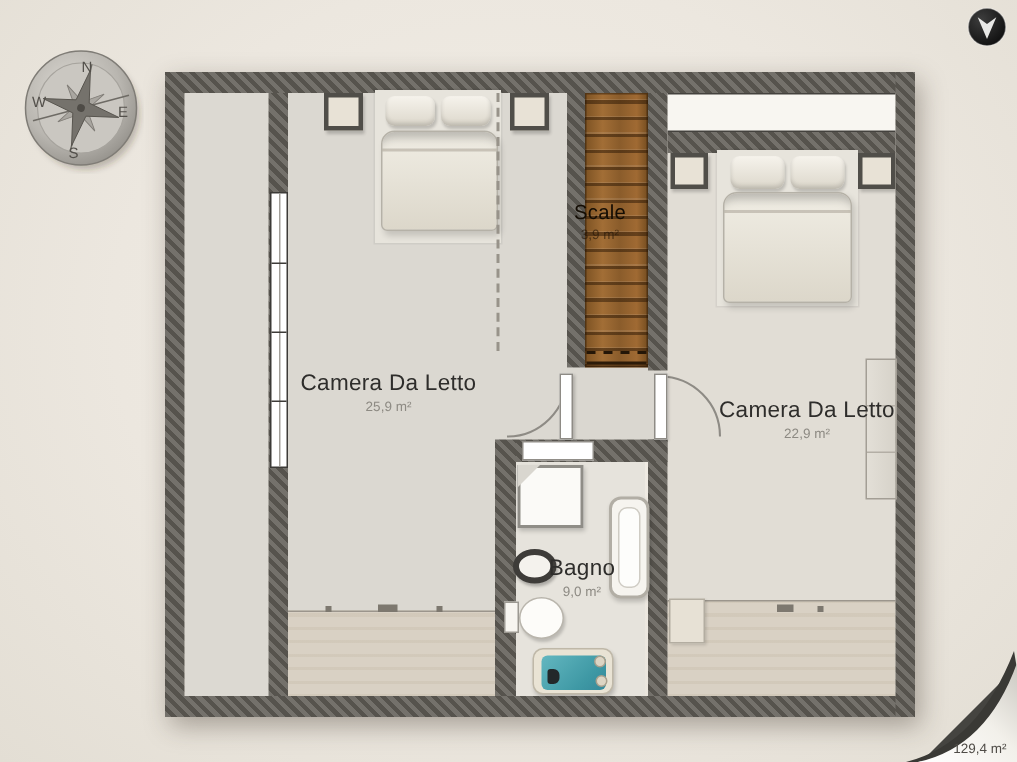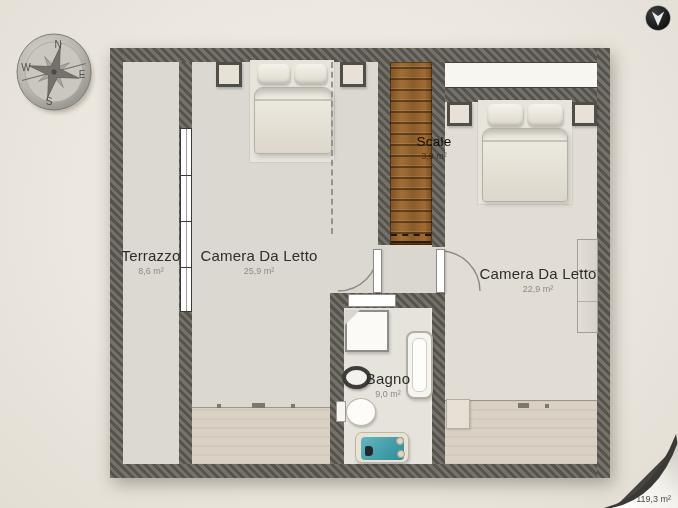--- a/index.html
+++ b/index.html
@@ -208,7 +208,7 @@
     <div class="room-name">Camera Da Letto</div>
     <div class="room-area">25,9 m²</div>
   </div>
-  <div class="room-label stairs-label" style="left:434px;top:134px;">
+  <div class="room-label stairs-label" style="left:400px;top:134px;">
     <div class="room-name">Scale</div>
     <div class="room-area">3,9 m²</div>
   </div>

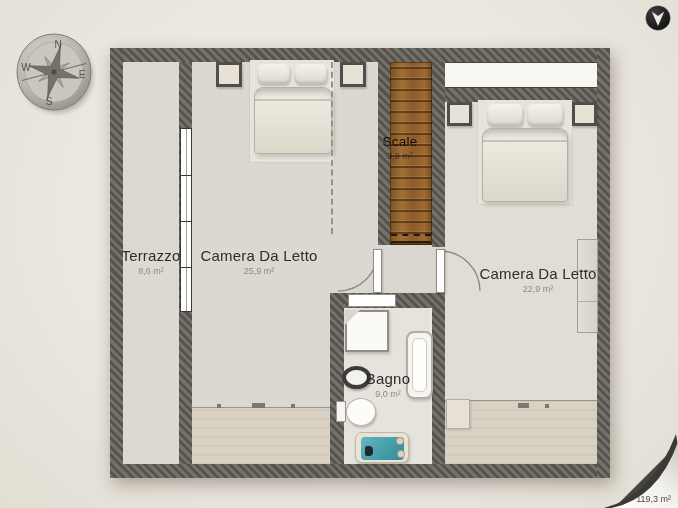--- a/index.html
+++ b/index.html
@@ -200,10 +200,6 @@
     <div class="soap" style="right:3px;bottom:4px;"></div>
   </div>
 
-  <div class="room-label" style="left:151px;top:247px;">
-    <div class="room-name">Terrazzo</div>
-    <div class="room-area">8,6 m²</div>
-  </div>
   <div class="room-label" style="left:259px;top:247px;">
     <div class="room-name">Camera Da Letto</div>
     <div class="room-area">25,9 m²</div>

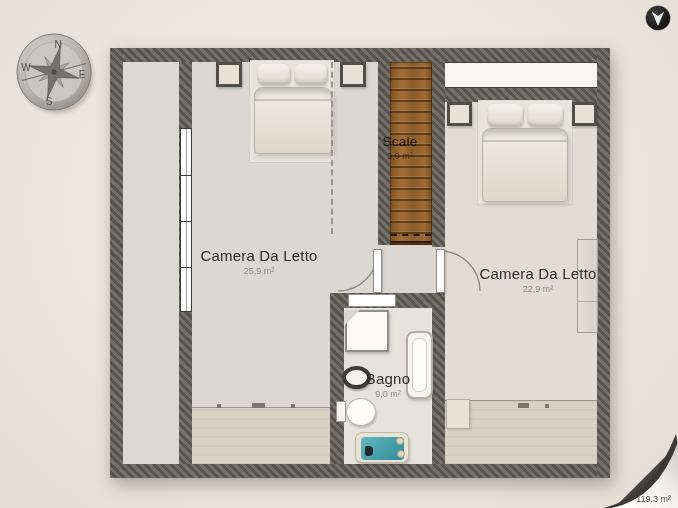--- a/index.html
+++ b/index.html
@@ -229,7 +229,7 @@
     <path d="M 8 82 Q 56 70 80 8 L 82 20 Q 60 74 16 82 Z" fill="#3a3935"></path>
     <path d="M 16 82 Q 62 72 82 16 L 82 82 Z" fill="url(#fold)"></path>
   </svg>
-  <div class="total-area">119,3 m²</div>
+  <div class="total-area">129,4 m²</div>
 
 </div>
 

